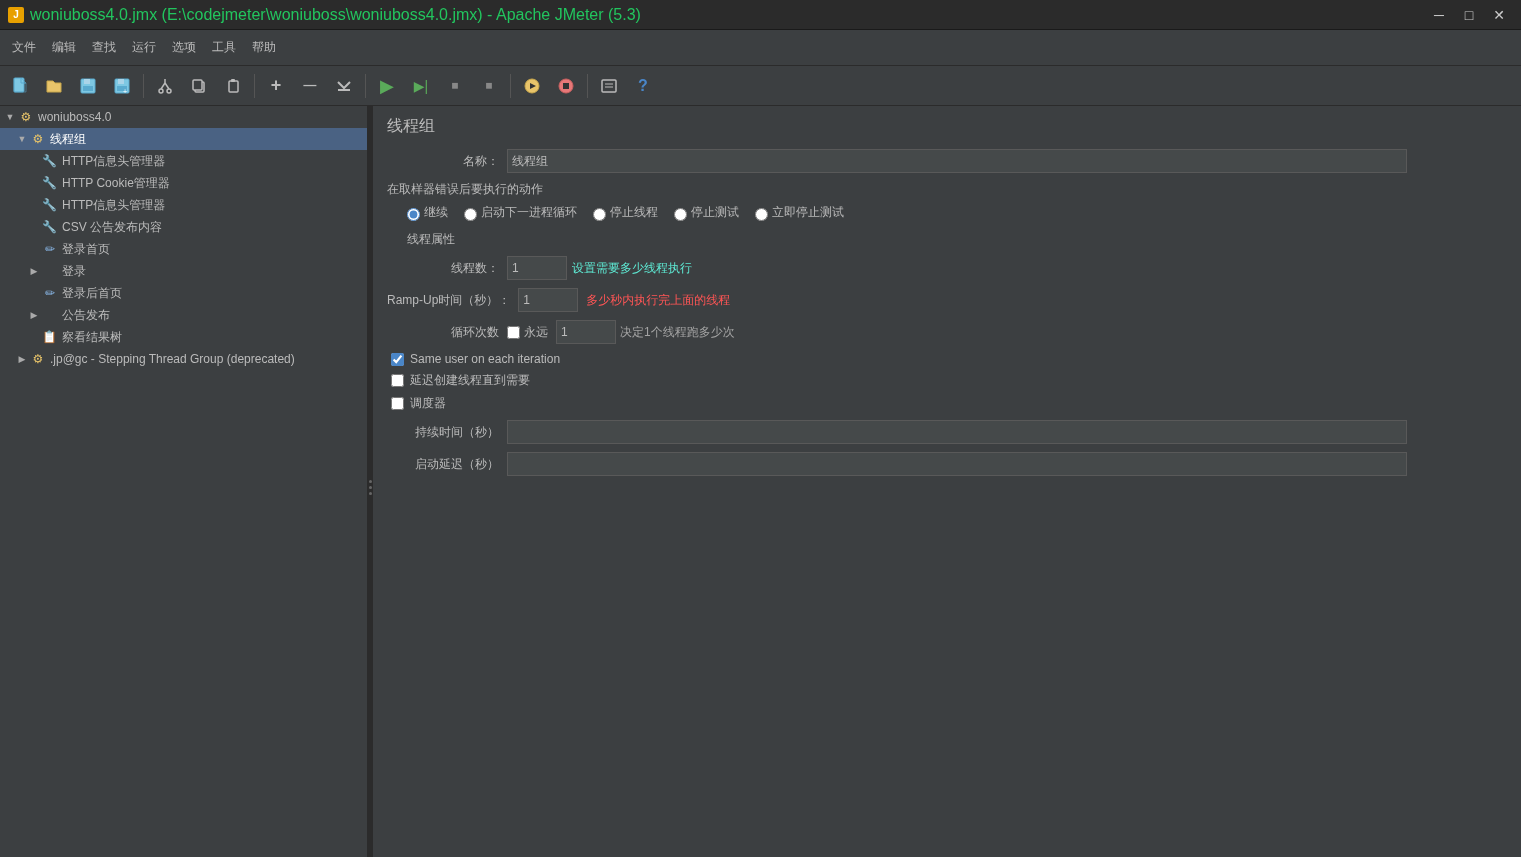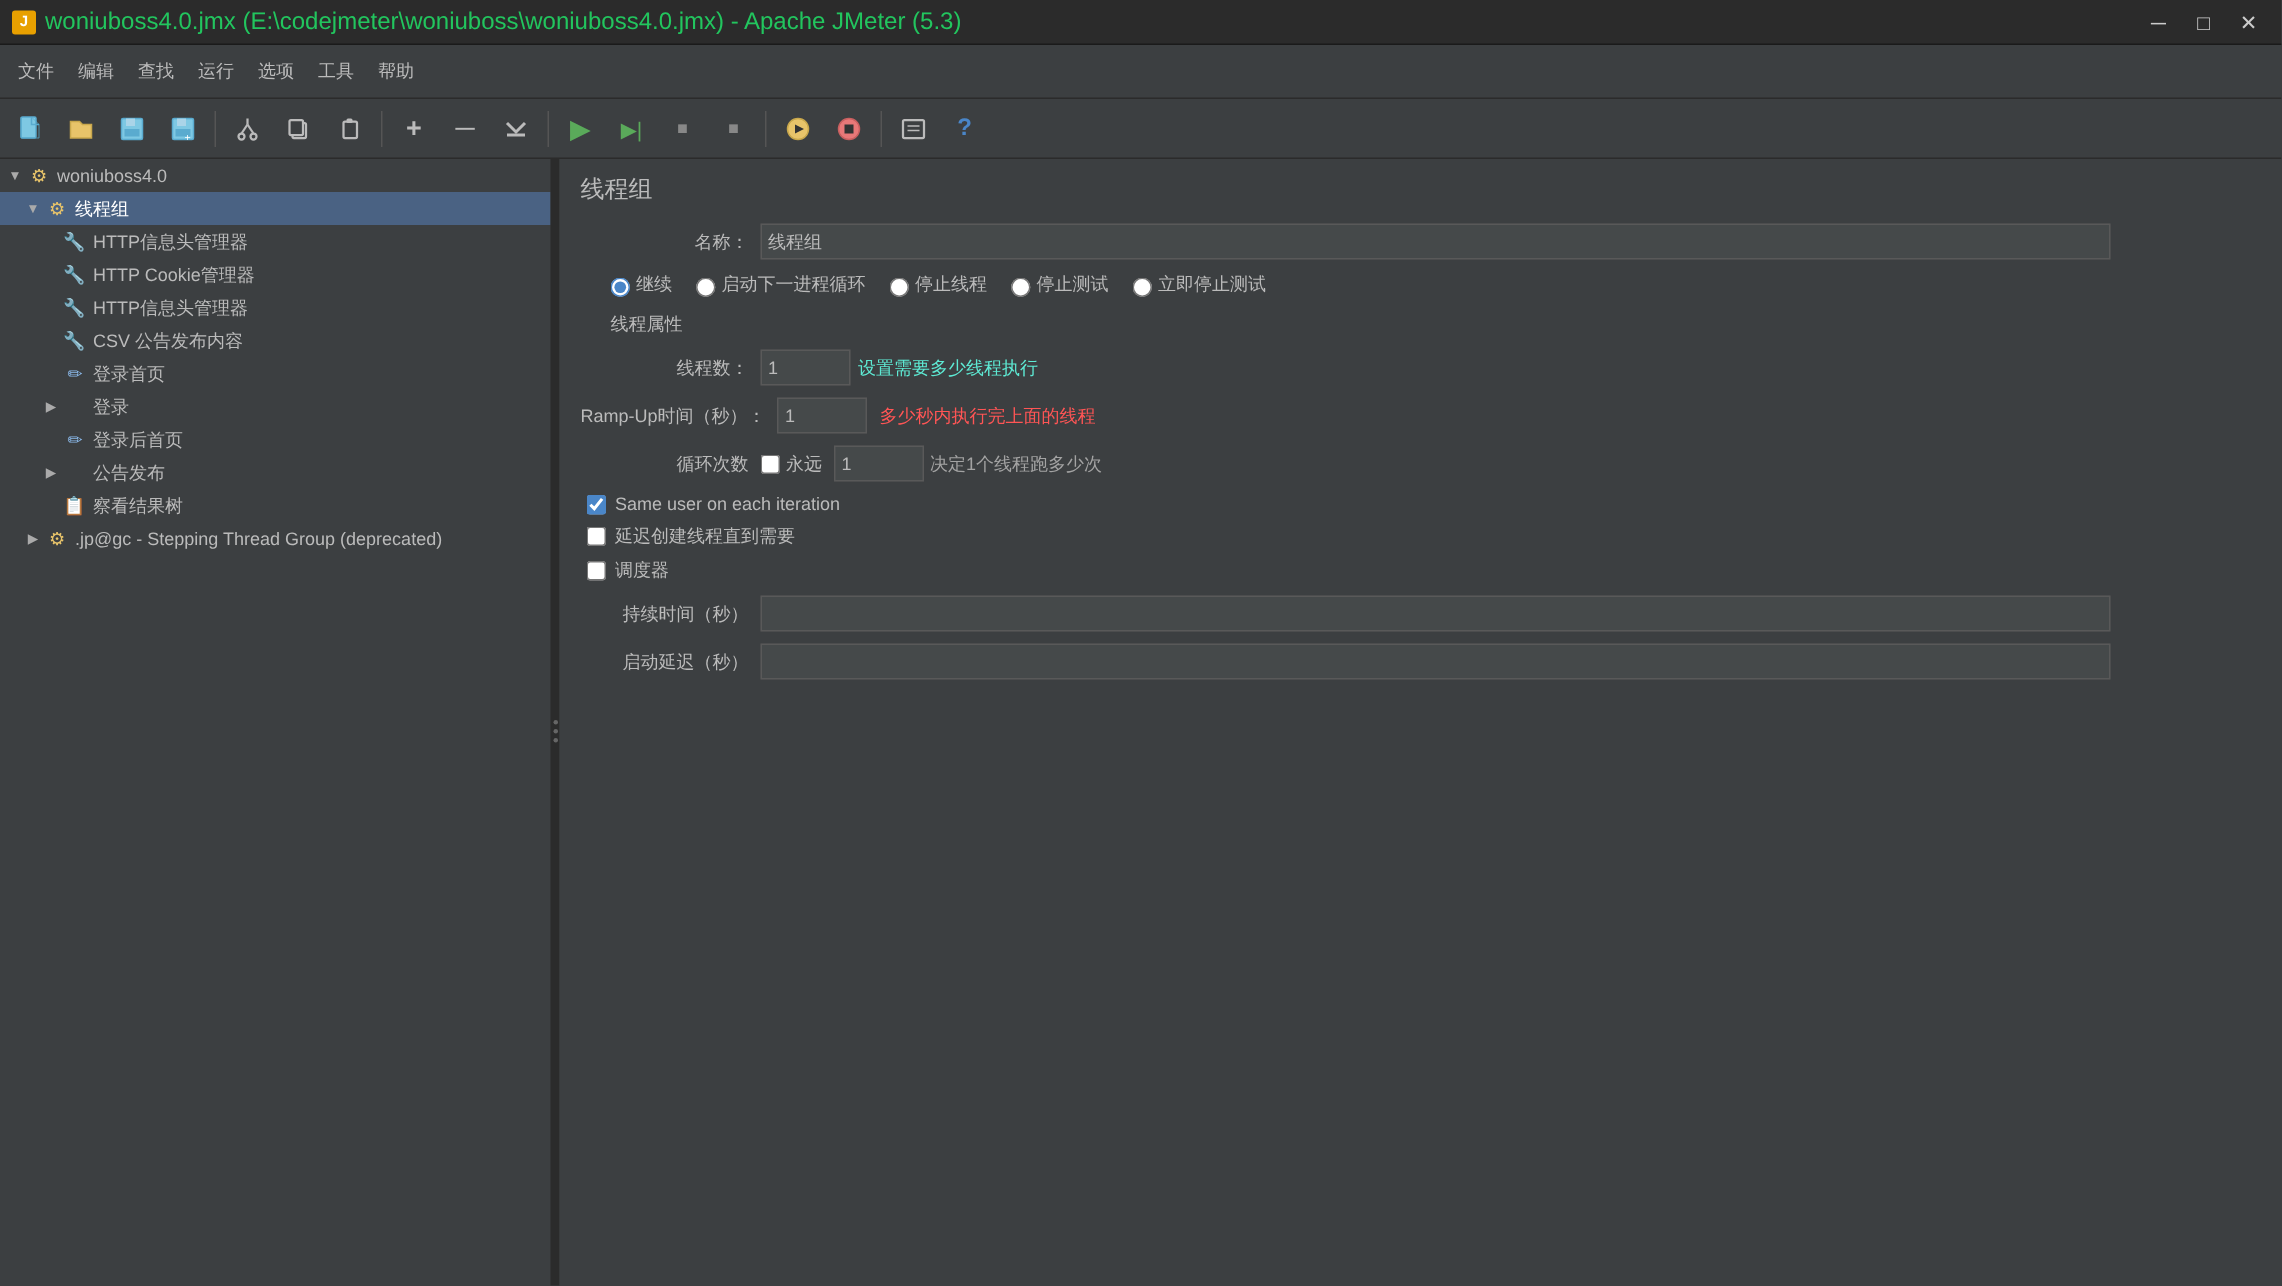--- a/index.html
+++ b/index.html
@@ -483,6 +483,7 @@
 
 
     <div class="on-error-section">
+      <div class="on-error-label">在取样器错误后要执行的动作</div>
       <div class="radio-group">
         <label class="radio-label">
           <input type="radio" name="on-error" checked="" style="">

